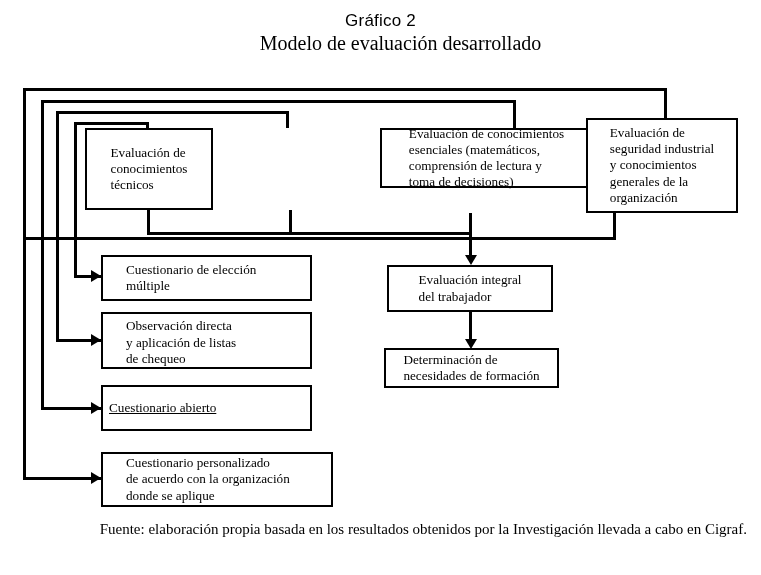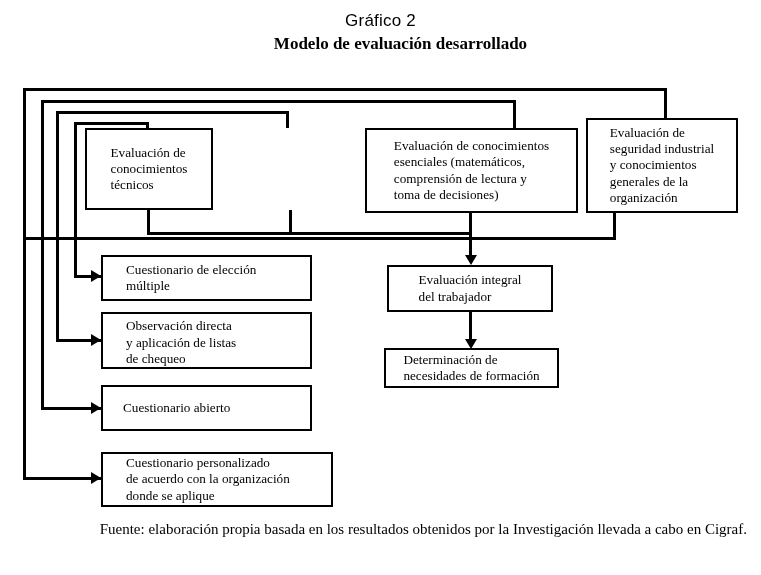--- a/index.html
+++ b/index.html
@@ -36,9 +36,9 @@
   }
   .title-line2 {
     font-family: "Liberation Serif", "DejaVu Serif", serif;
-    font-size: 17px;
+    font-size: 20px;
     line-height: 23px;
-    font-weight: bold;
+    font-weight: normal;
     margin-left: 40px;
   }
 

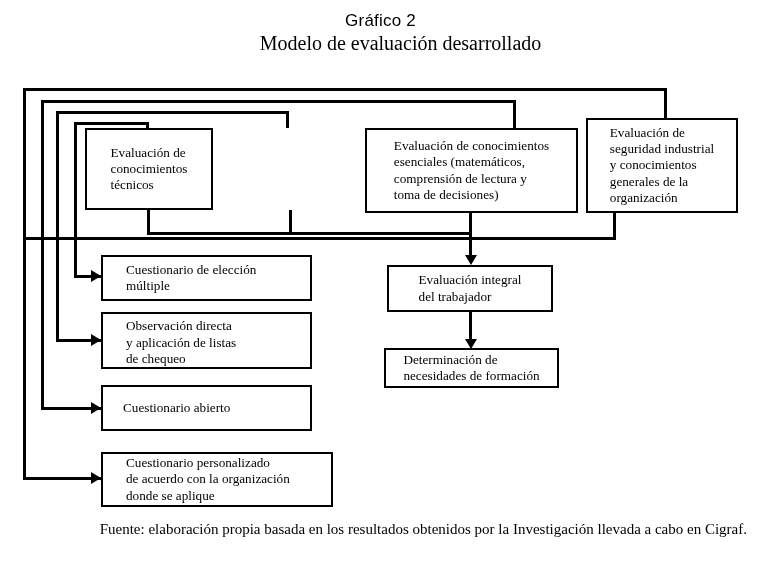--- a/index.html
+++ b/index.html
@@ -157,7 +157,7 @@
   </div>
 
 
-  <div class="box" style="left:365px; top:128px; width:213px; height:85px;">
+  <div class="box" style="left:380px; top:128px; width:213px; height:60px;">
     <span class="tx">Evaluación de conocimientos
 esenciales (matemáticos,
 comprensión de lectura y

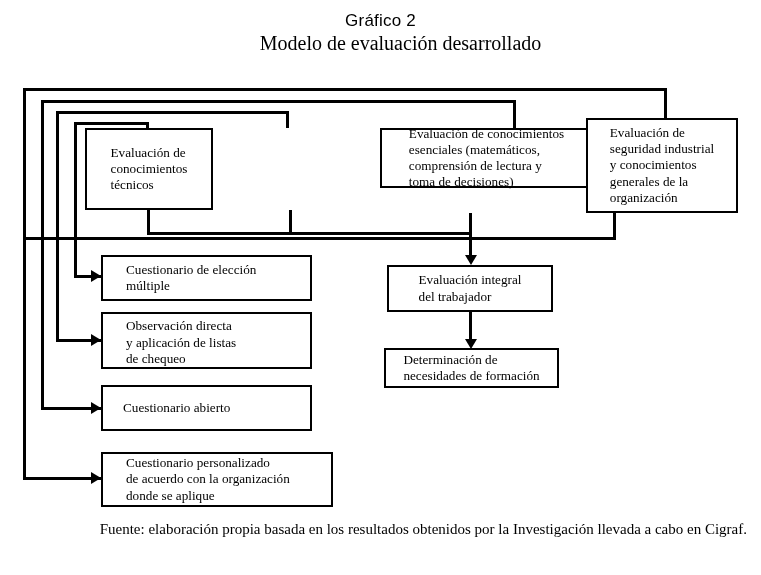--- a/index.html
+++ b/index.html
@@ -64,7 +64,7 @@
     text-align: left;
     padding-left: 23px;
   }
-  .box.indent .tx { padding-left: 20px; }
+  .box.indent .tx { padding-left: 6px; text-decoration: underline; }
 
   .ln {
     position: absolute;

